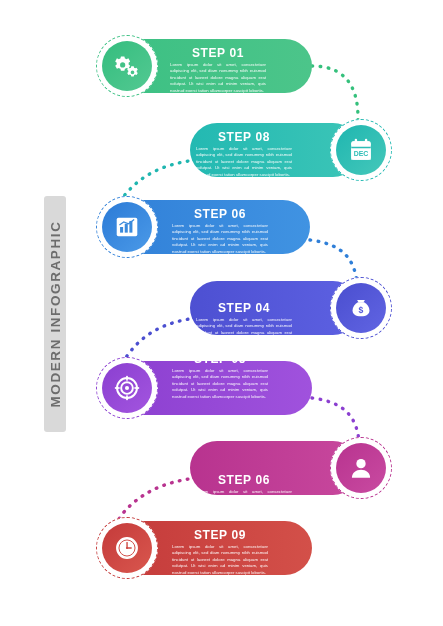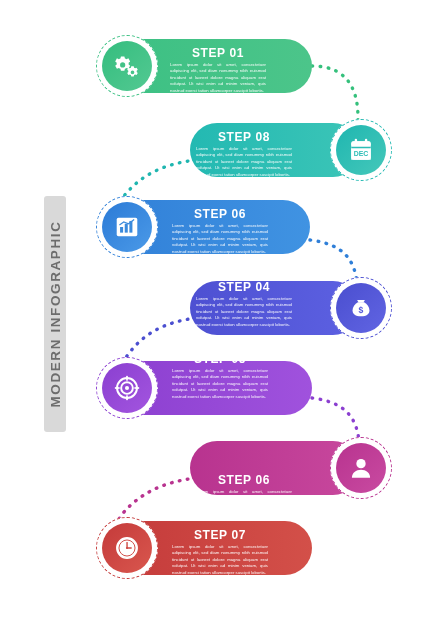--- a/index.html
+++ b/index.html
@@ -210,7 +210,7 @@
 
   <div class="step">
     <div class="pill" style="left:190px; top:281px; width:170px; background:linear-gradient(90deg,#4d50d2,#5d61e2);"></div>
-    <div class="pill-text" style="left:196px; top:280px;">
+    <div class="pill-text" style="left:196px; top:301px;">
       <div class="pill-title">STEP 04</div>
       <div class="pill-body">Lorem ipsum dolor sit amet, consectetuer adipiscing elit, sed diam nonummy nibh euismod tincidunt ut laoreet dolore magna aliquam erat volutpat. Ut wisi enim ad minim veniam, quis nostrud exerci tation ullamcorper suscipit lobortis.</div>
     </div>

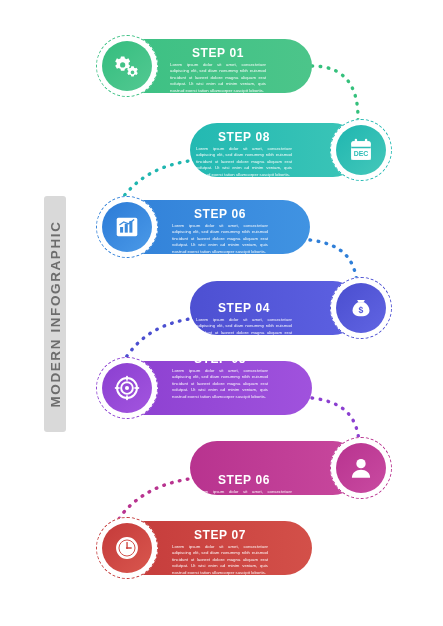--- a/index.html
+++ b/index.html
@@ -268,7 +268,7 @@
   <div class="step">
     <div class="pill" style="left:110px; top:521px; width:202px; background:linear-gradient(90deg,#c43a3a,#d35049);"></div>
     <div class="pill-text" style="left:172px; top:528px;">
-      <div class="pill-title">STEP 07</div>
+      <div class="pill-title">STEP 09</div>
       <div class="pill-body">Lorem ipsum dolor sit amet, consectetuer adipiscing elit, sed diam nonummy nibh euismod tincidunt ut laoreet dolore magna aliquam erat volutpat. Ut wisi enim ad minim veniam, quis nostrud exerci tation ullamcorper suscipit lobortis.</div>
     </div>
     <div class="circ" style="left:96px; top:517px;">

